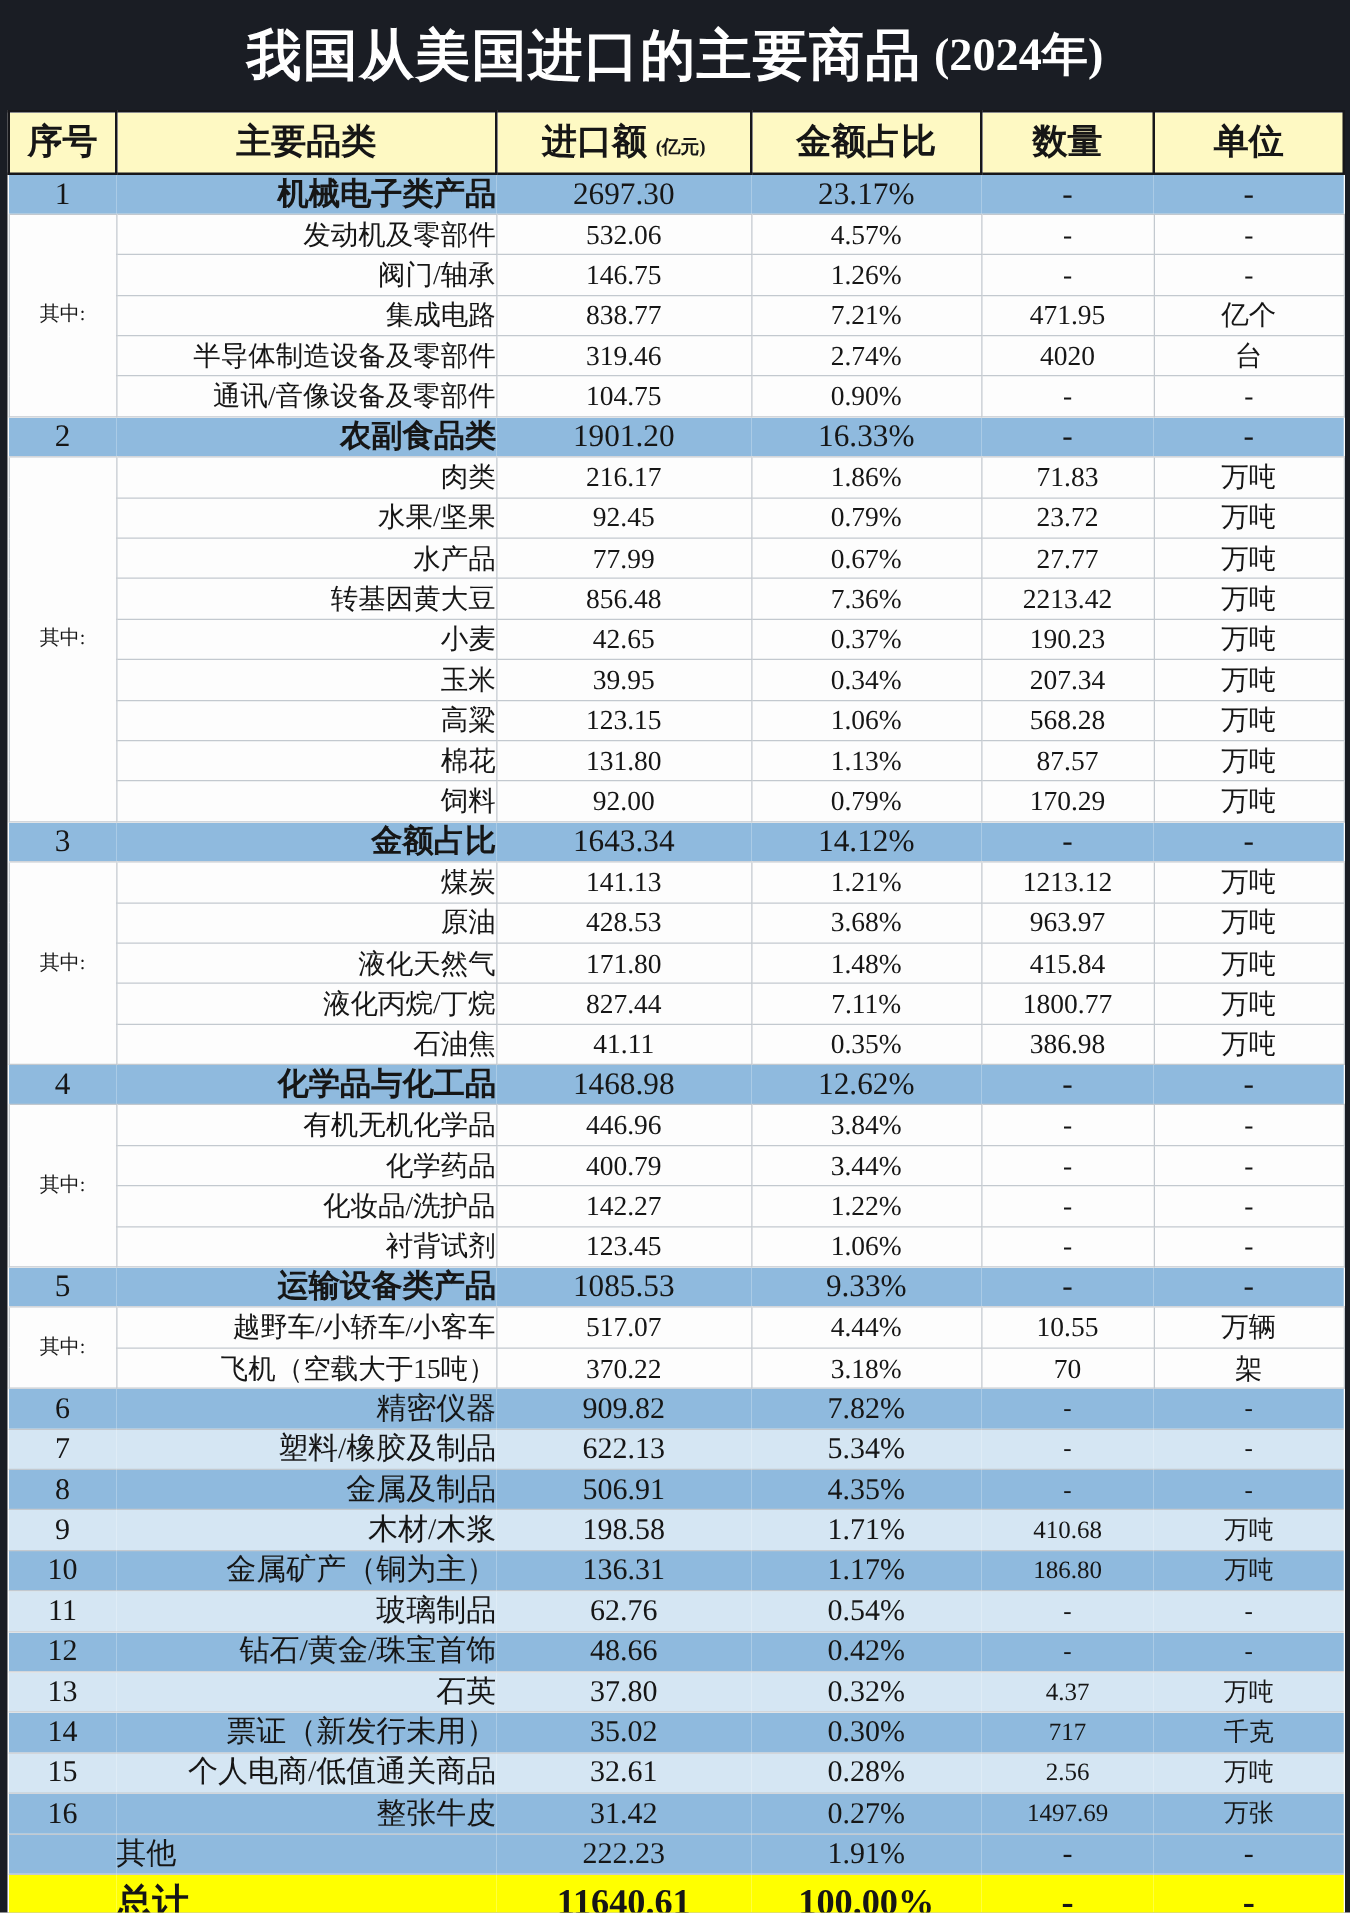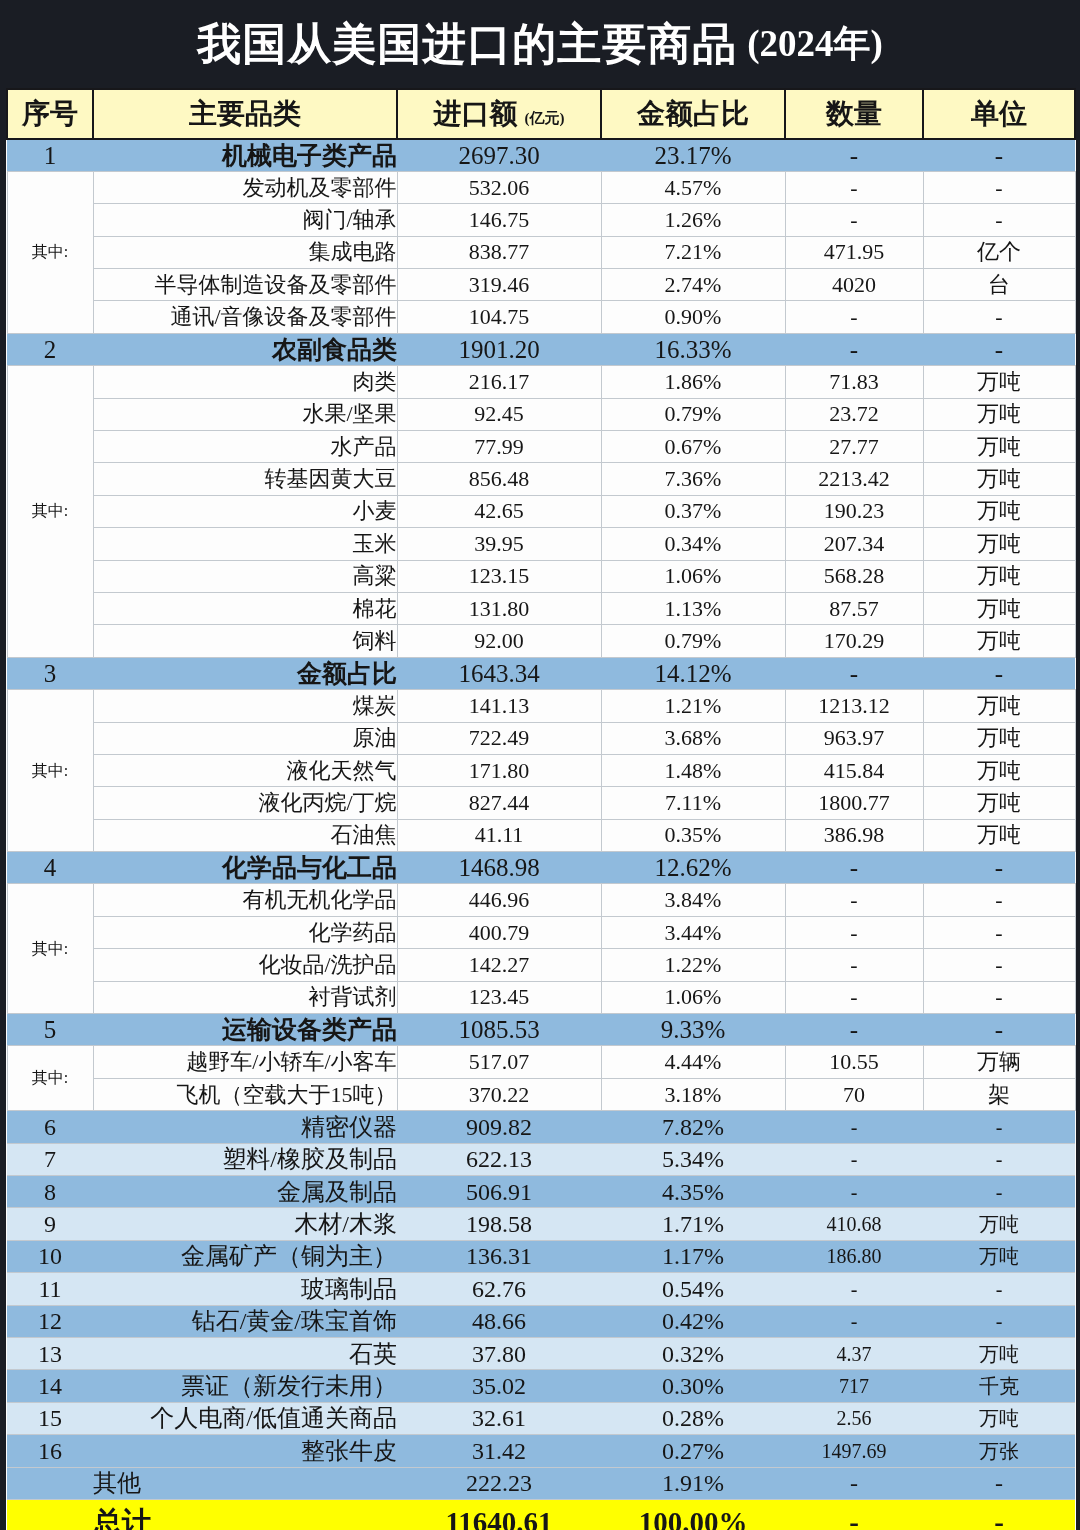--- a/index.html
+++ b/index.html
@@ -227,7 +227,7 @@
       </tr>
       <tr class="">
         <td class="name">原油</td>
-        <td>722.49</td>
+        <td>428.53</td>
         <td>3.68%</td>
         <td>963.97</td>
         <td>万吨</td>

